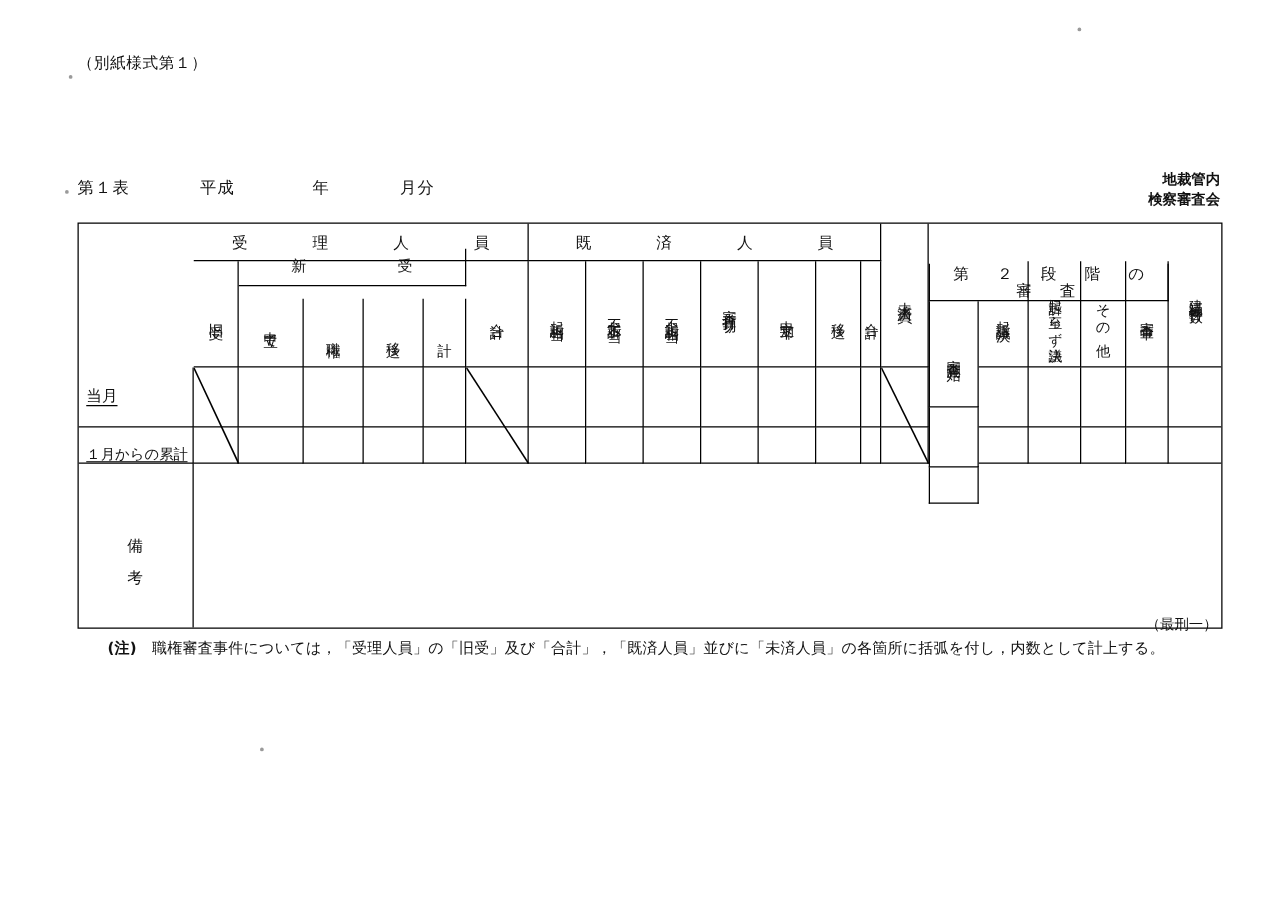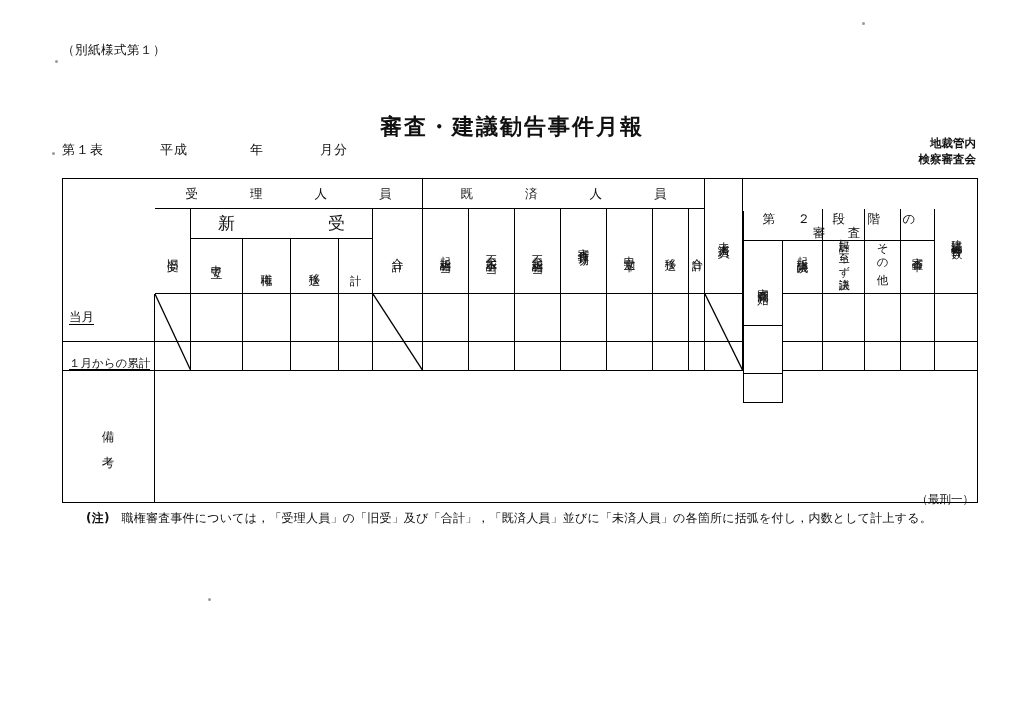--- a/index.html
+++ b/index.html
@@ -153,7 +153,6 @@
 
   <div class="form-note">（別紙様式第１）</div>
 
-  <div class="doc-title">審査・建議勧告事件月報</div>
 
   <div class="table-no">第１表</div>
 

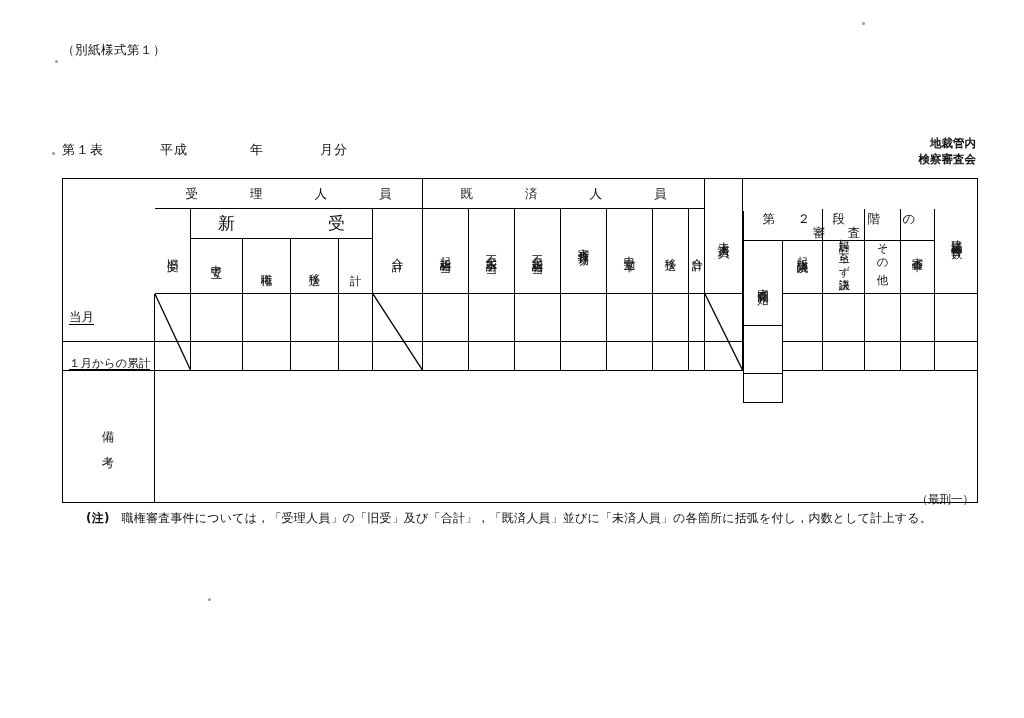--- a/index.html
+++ b/index.html
@@ -180,7 +180,7 @@
 
     <div class="cell vert" style="left:92px; top:30px; width:36px; height:85px; font-size:12px;">旧受</div>
 
-    <div class="cell spaced-sm" style="left:128px; top:30px; width:182px; height:30px; font-size:17px;">新　　　　受</div>
+    <div class="cell spaced-sm" style="left:128px; top:20px; width:182px; height:30px; font-size:12px;">新　　　　受</div>
 
     <div class="cell vert" style="left:128px; top:60px; width:52px; height:55px; font-size:11.5px;">申立て</div>
     <div class="cell vert" style="left:180px; top:60px; width:48px; height:55px; font-size:11.5px;">職権</div>

